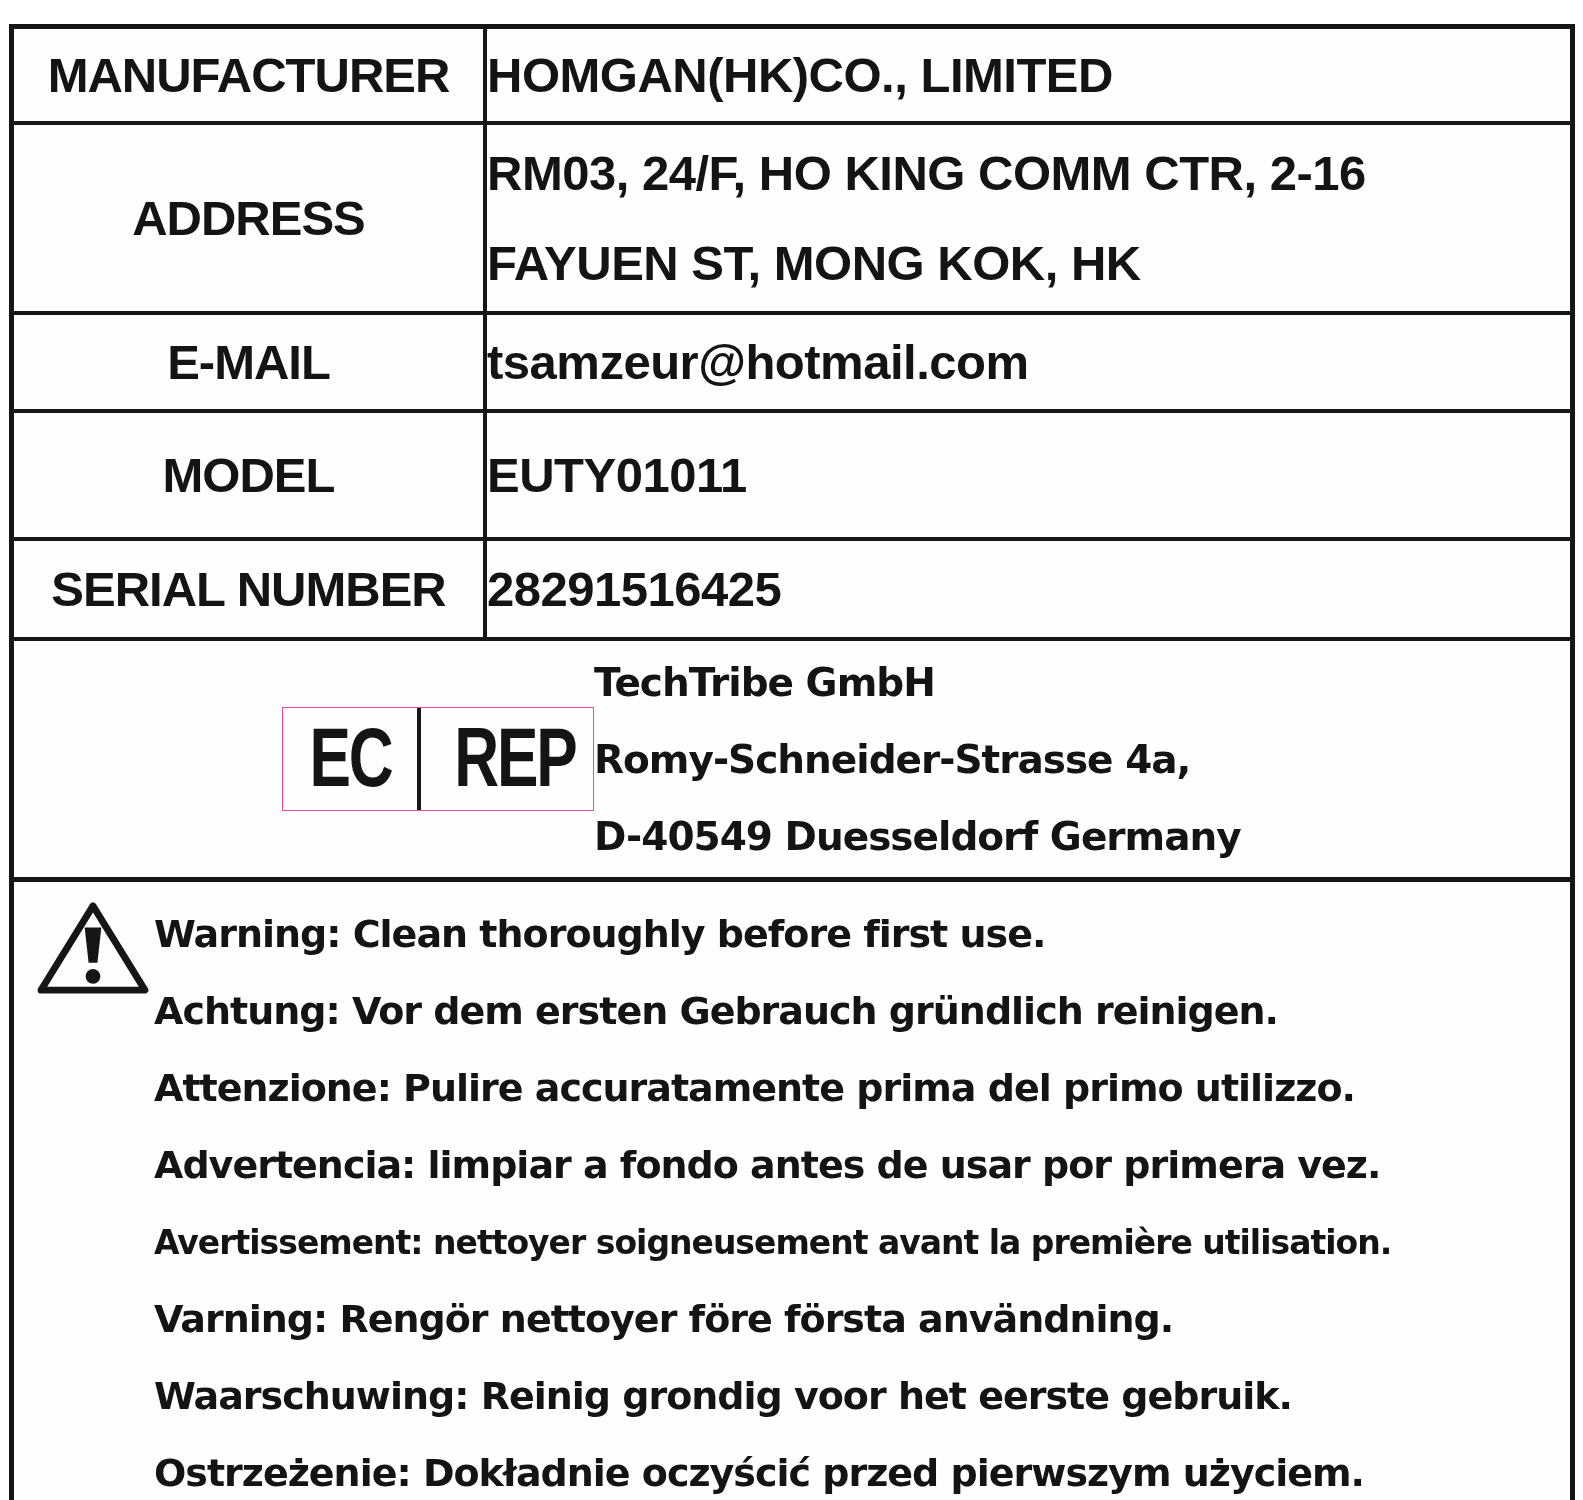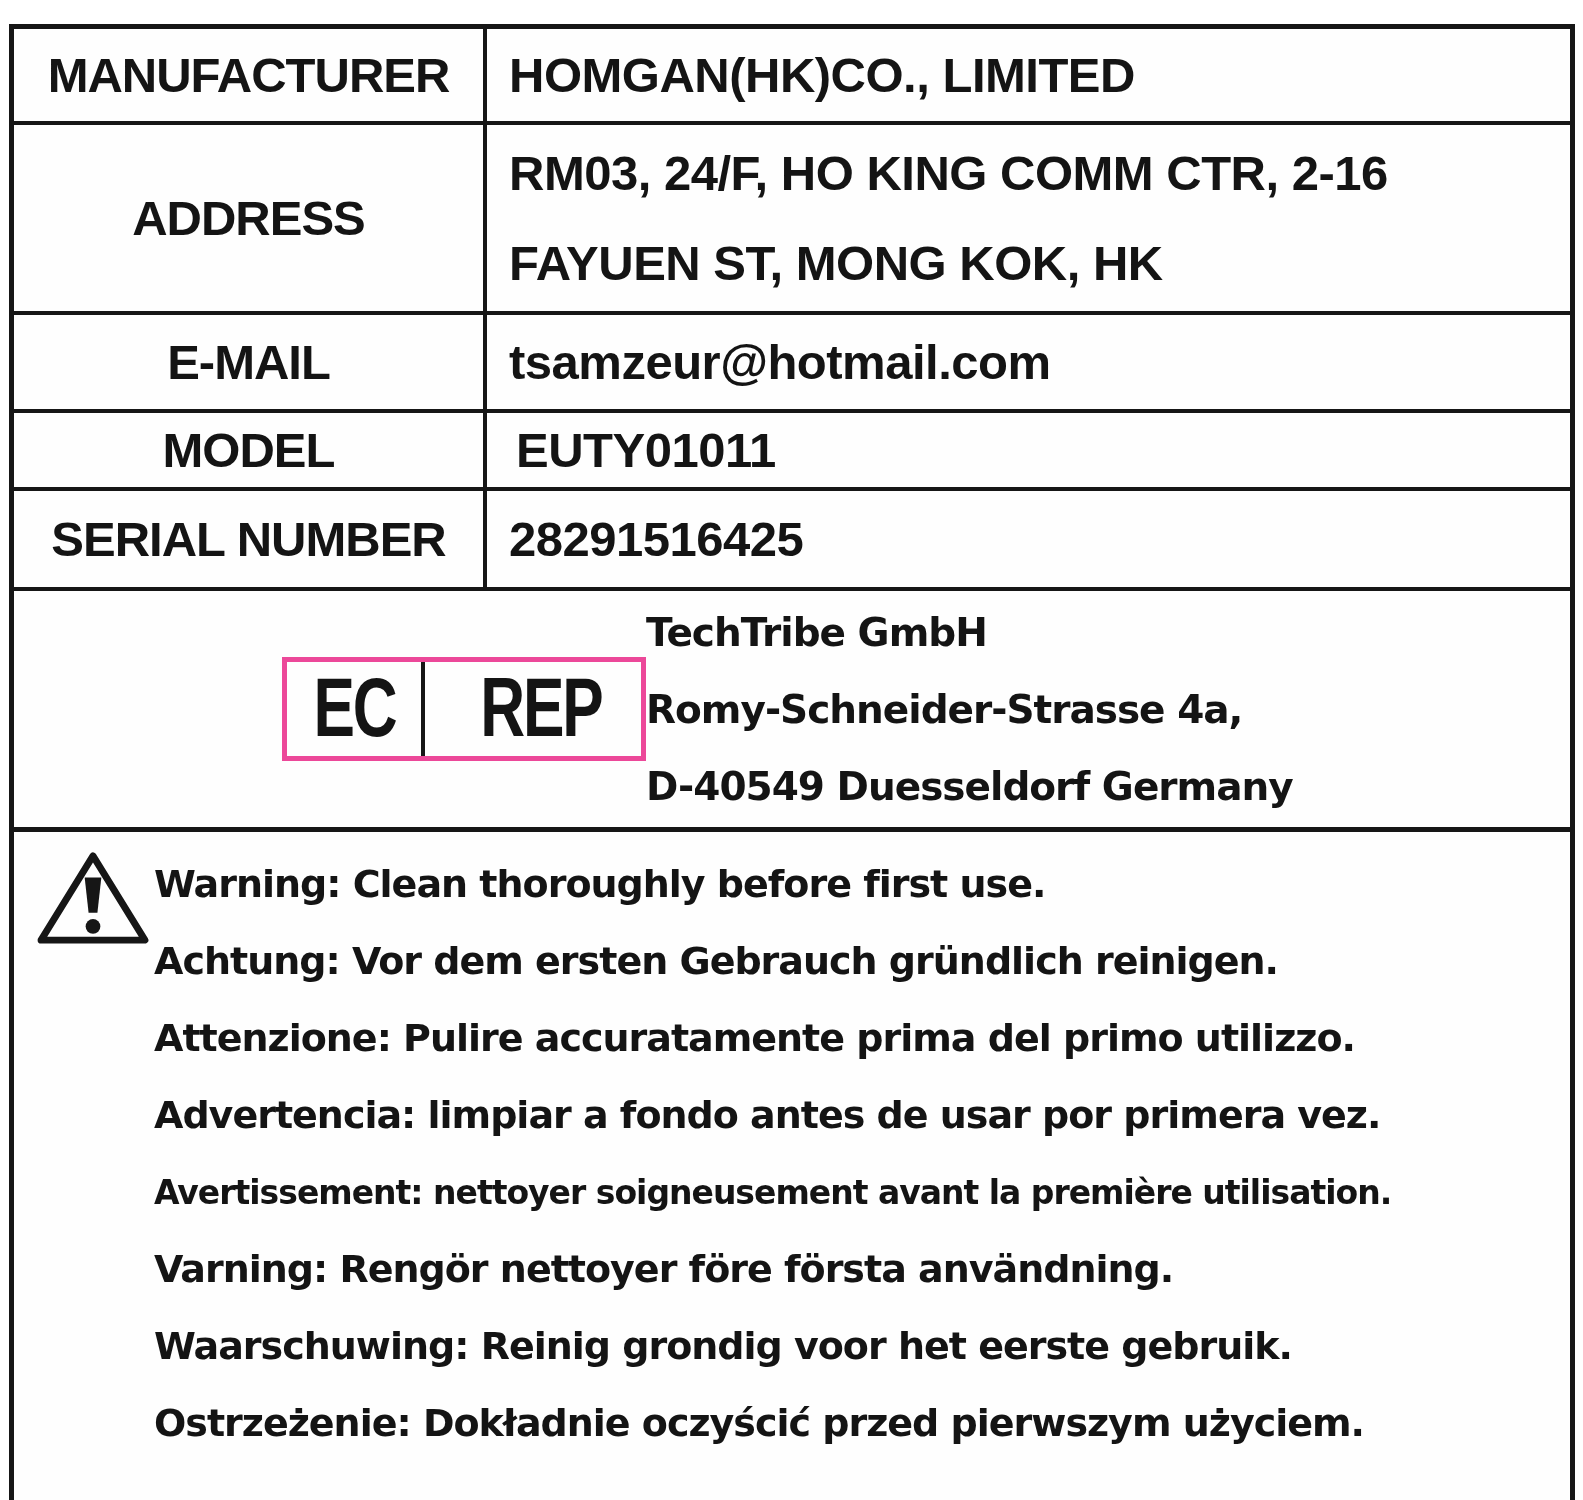--- a/index.html
+++ b/index.html
@@ -44,7 +44,6 @@
   }
   .val{
     display:flex;flex-direction:column;justify-content:center;
-    padding-left:22px;
     font-weight:bold;font-size:49px;
     letter-spacing:-0.5px;
   }

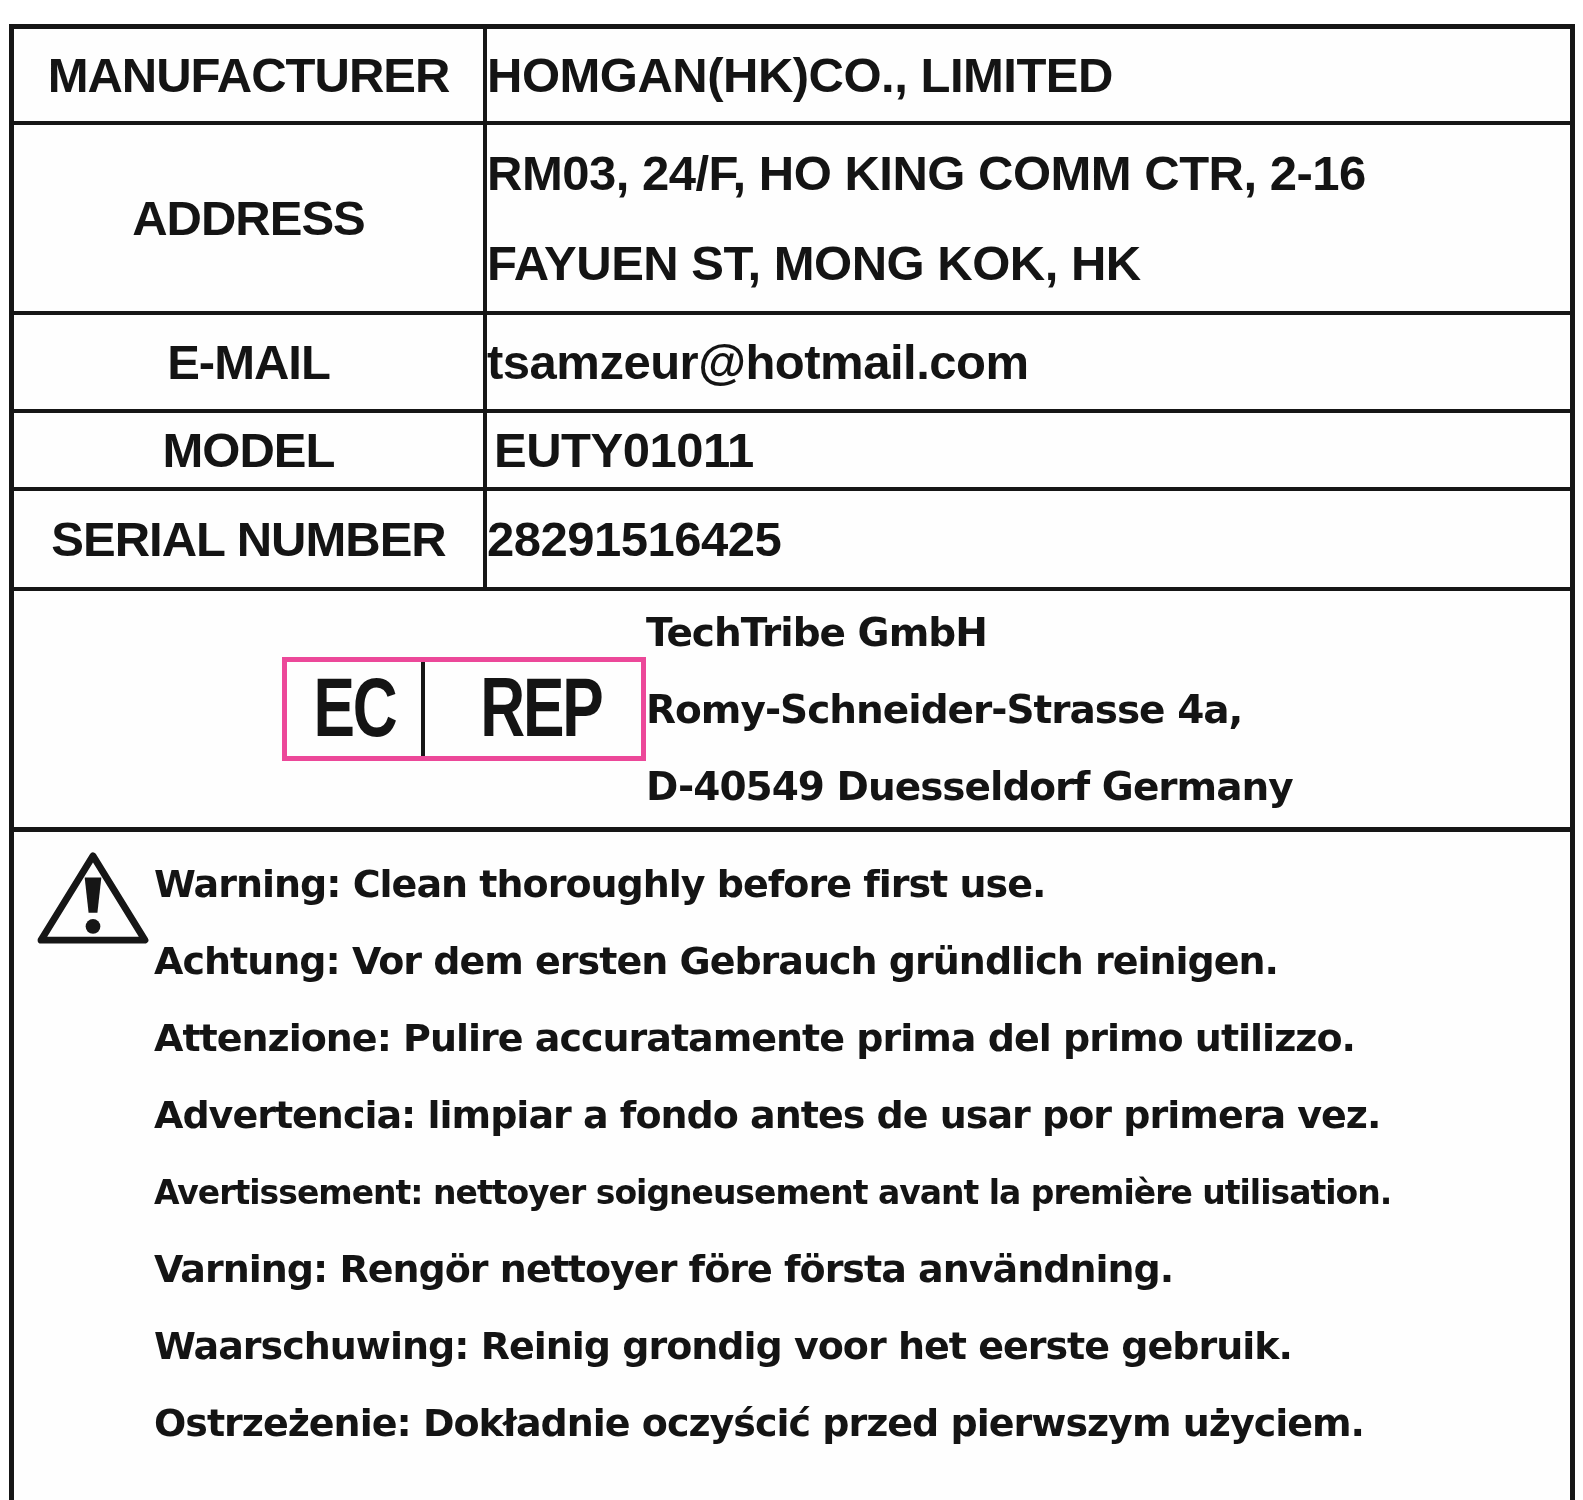--- a/index.html
+++ b/index.html
@@ -32,7 +32,7 @@
   .row-manufacturer{height:96px;}
   .row-address{height:190px;}
   .row-email{height:98px;}
-  .row-model{height:78px;gap:7px;}
+  .row-model{height:128px;}
   .row-serial{height:100px;}
   .lbl{
     border-right:4px solid #161616;

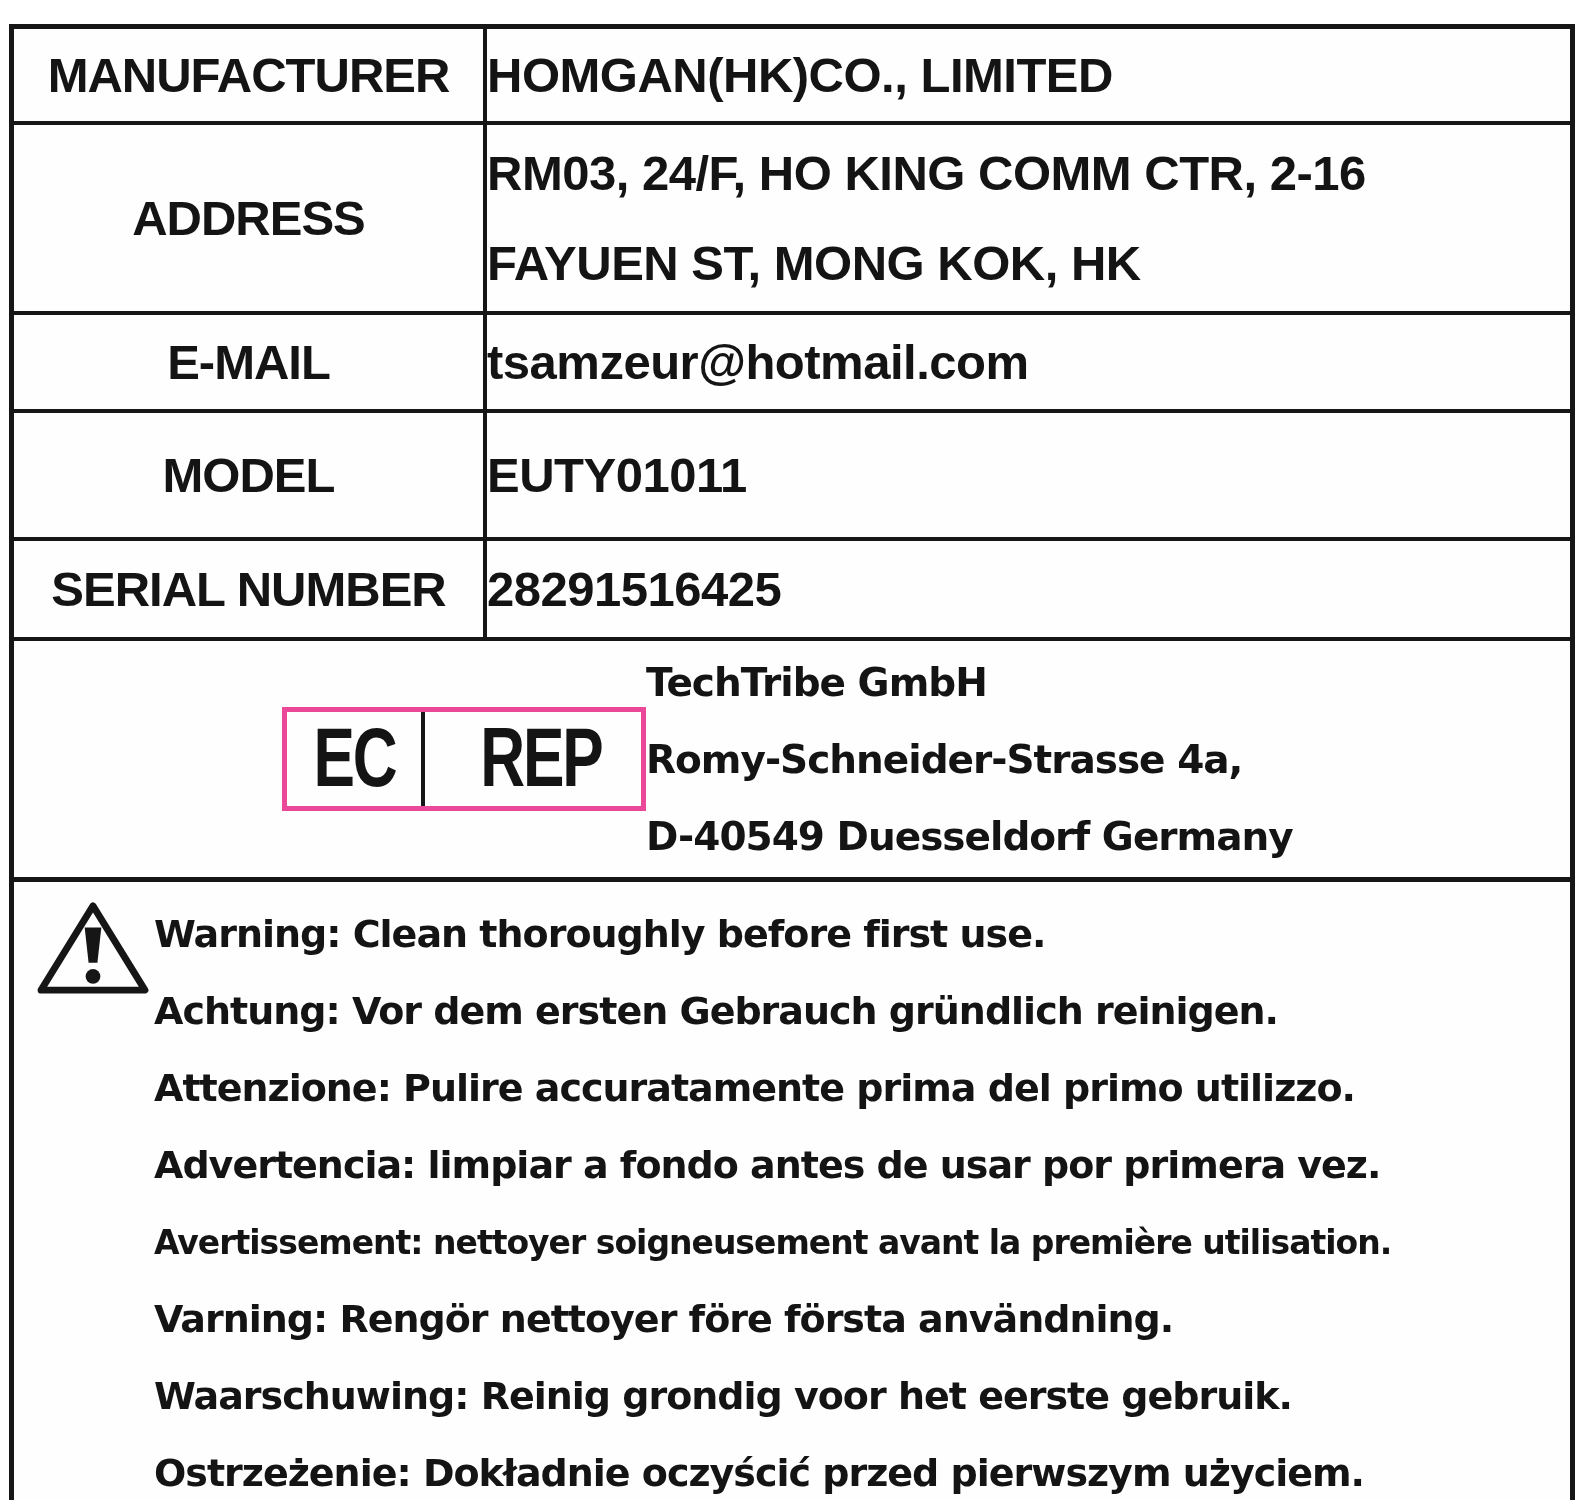--- a/index.html
+++ b/index.html
@@ -59,9 +59,9 @@
   }
   .ec-box{
     margin-left:268px;
-    width:364px;height:104px;
+    width:312px;height:104px;
     box-sizing:border-box;
-    border:5px solid #ec4899;
+    border:1px solid #ec4899;
     display:flex;
     flex:0 0 auto;
   }

